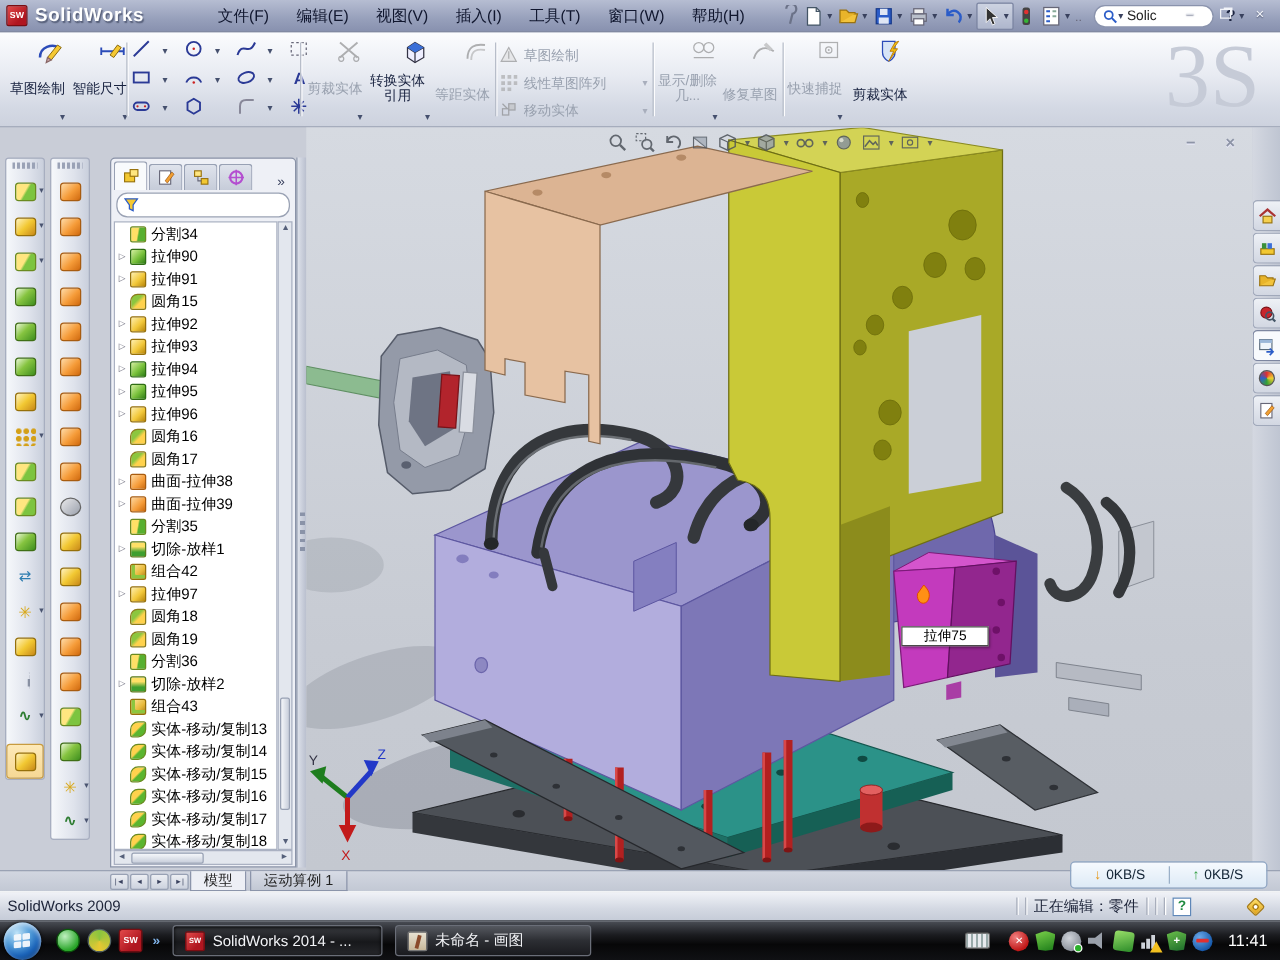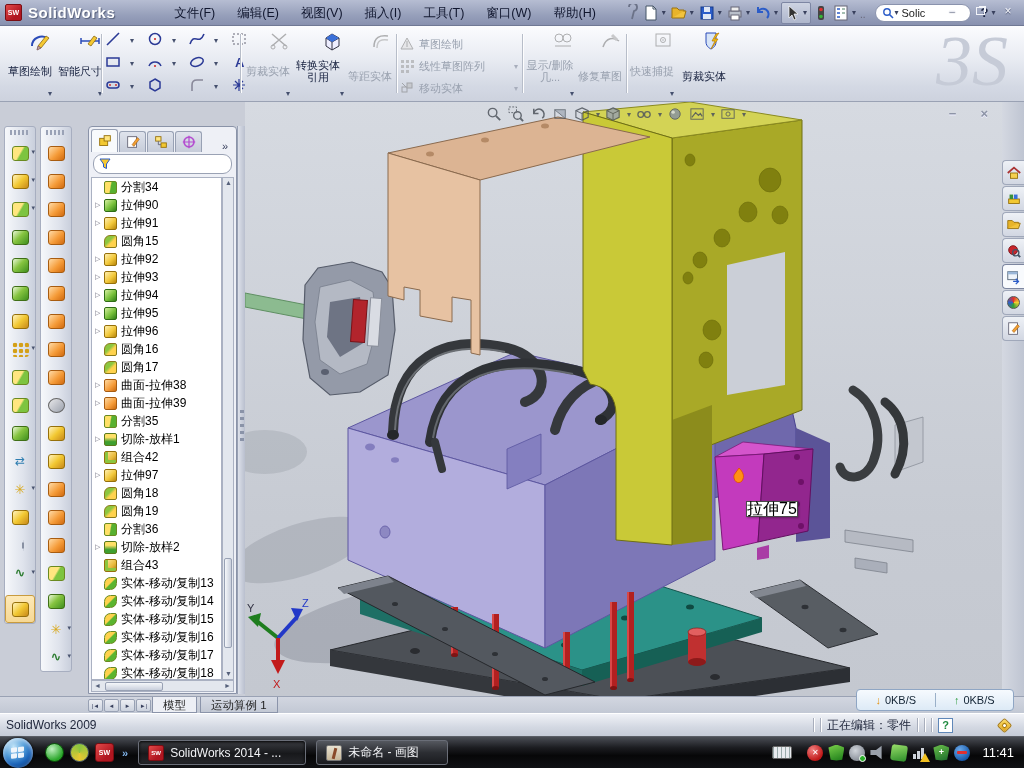--- a/index.html
+++ b/index.html
@@ -41,7 +41,7 @@
 .stackrow{position:absolute;left:400px;width:118px;height:20px;display:flex;align-items:center;gap:5px;font-size:11px;color:#99a1af}
 .stackrow .sic{filter:grayscale(1) opacity(.55)}
 .stackrow .dd{font-size:8px;margin-left:auto;color:#a8aebc}
-#watermark{position:absolute;right:16px;top:-6px;font-family:"Liberation Serif","DejaVu Serif",serif;font-style:italic;font-size:72px;color:#ctrl;color:#c6cbd7;user-select:none}
+#watermark{position:absolute;right:16px;top:-6px;font-family:"Liberation Serif","DejaVu Serif",serif;font-size:72px;color:#ctrl;color:#c6cbd7;user-select:none}
 
 
 #tabstrip{position:absolute;left:4px;top:102px;height:20px;display:flex;gap:2px;z-index:30}

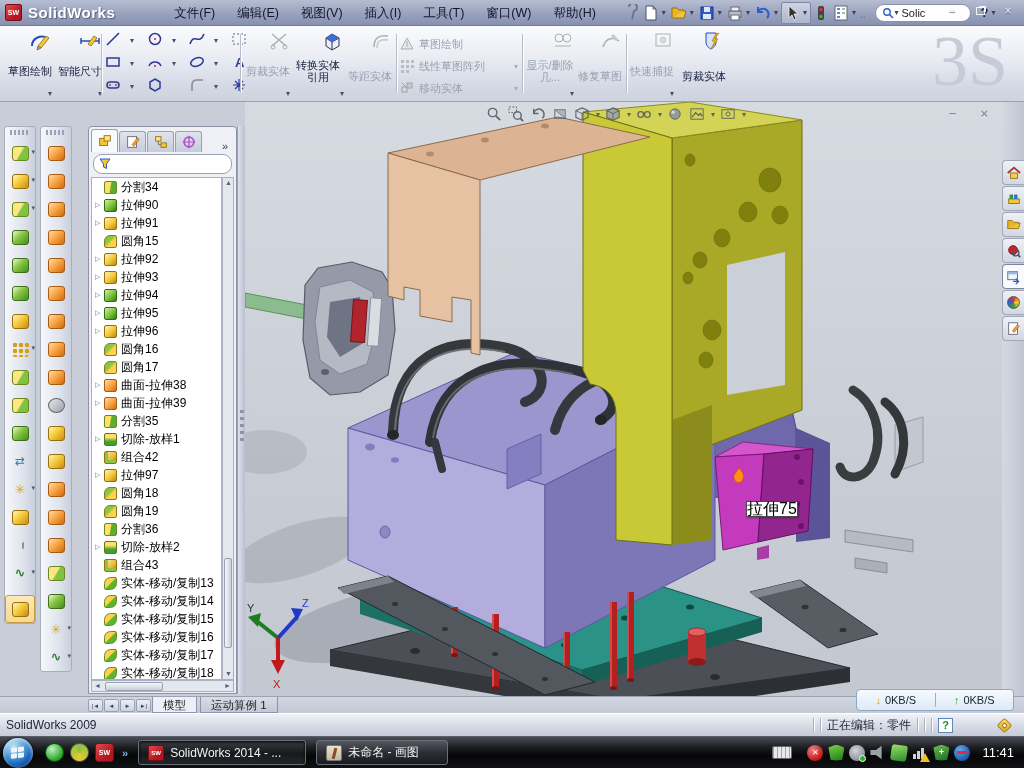--- a/index.html
+++ b/index.html
@@ -102,7 +102,7 @@
 .hudi{width:19px;height:19px;display:flex;align-items:center;justify-content:center}
 .hudd{font-size:8px;color:#4a515c;margin:0 1px}
 #docwin{position:absolute;right:14px;top:4px;display:flex;gap:12px;color:#8d94a6;font-weight:bold;font-size:13px;text-shadow:0 1px 0 #eef}
-#tooltip75{position:absolute;left:501px;top:399px;height:16px;padding:0 0;background:#ffffff;border:1px solid #4a4a4a;font-size:16px;line-height:14px;color:#000;box-shadow:1px 1px 2px rgba(0,0,0,.35)}
+#tooltip75{position:absolute;left:476px;top:399px;height:16px;padding:0 17px;background:#ffffff;border:1px solid #4a4a4a;font-size:11px;line-height:14px;color:#000;box-shadow:1px 1px 2px rgba(0,0,0,.35)}
 
 #rightstrip{position:absolute;left:1002px;top:0;width:22px;height:594px;background:linear-gradient(90deg,#d4d8e1,#bfc5d2)}
 .rsbtn{position:relative;width:22px;height:25px;display:flex;align-items:center;justify-content:center;border:1px solid #a0a8ba;border-right:none;border-radius:4px 0 0 4px;background:linear-gradient(#eef1f6,#d2d7e2);margin-bottom:1px}

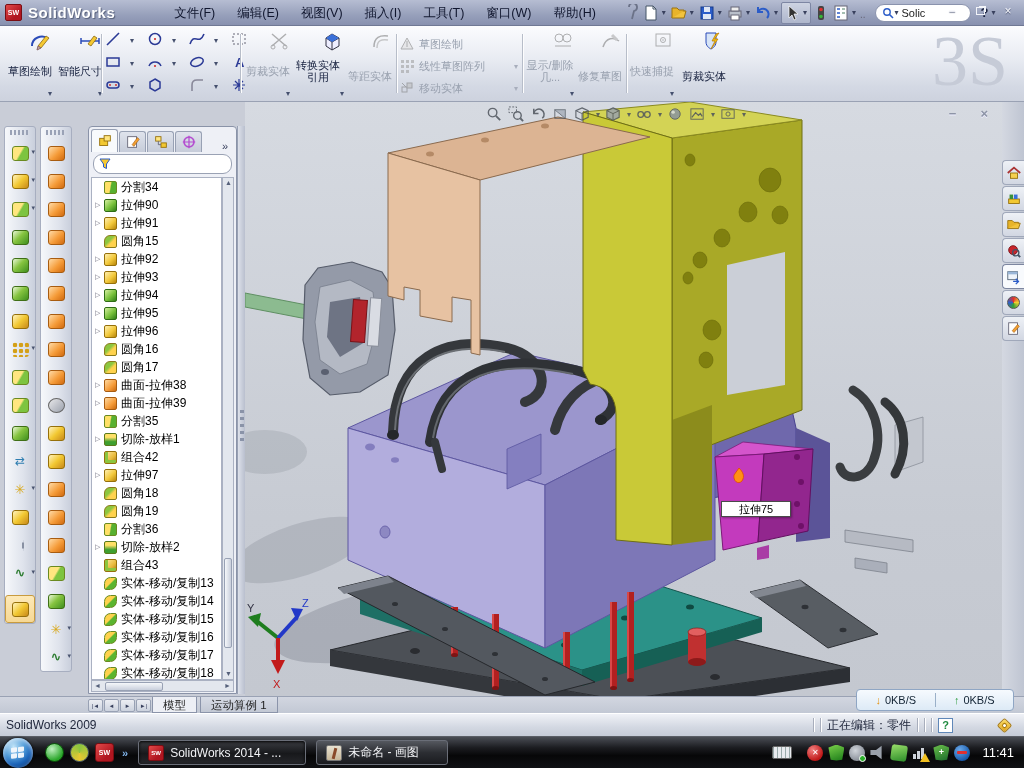--- a/index.html
+++ b/index.html
@@ -1156,7 +1156,7 @@
           </span>
           <span>SolidWorks 2014 - ...</span>
         </div>
-        <div class="taskbtn" style="width: 132px;">
+        <div class="taskbtn" style="width: 157px;">
           <span>
             <div class="tb-ico" style="background:linear-gradient(180deg,#e8e2d2,#c8b89a);border:1px solid #777;position:relative">
               <div style="position:absolute;left:6px;top:2px;width:3px;height:11px;background:#8a4a2a;transform:rotate(14deg)"></div>

